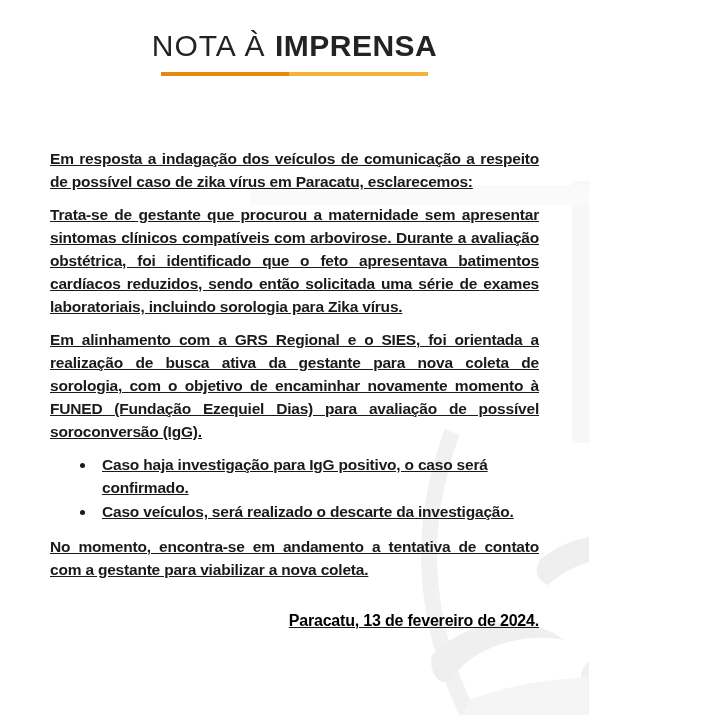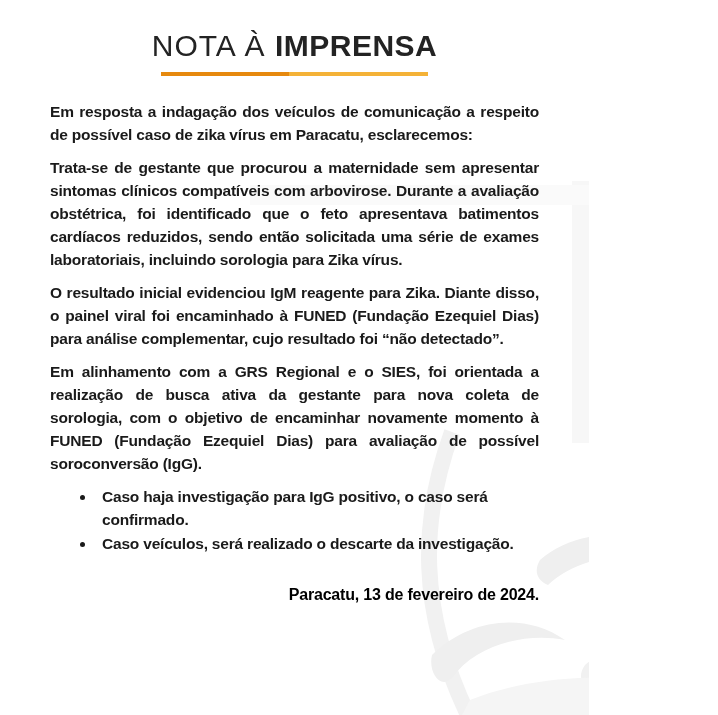--- a/index.html
+++ b/index.html
@@ -48,12 +48,13 @@
   .title-underline .seg-left{width:48%;height:100%;background:var(--underline-left);}
   .title-underline .seg-right{width:52%;height:100%;background:var(--underline-right);}
   .body-text{
-    margin-top:24px;
+    margin-top:71px;
     color:var(--body-text);
     font-size:15.5px;
     font-weight:700;
     letter-spacing:-0.2px;
     line-height:23px;
+    text-decoration:underline;
   }
   .body-text p{
     text-align:justify;

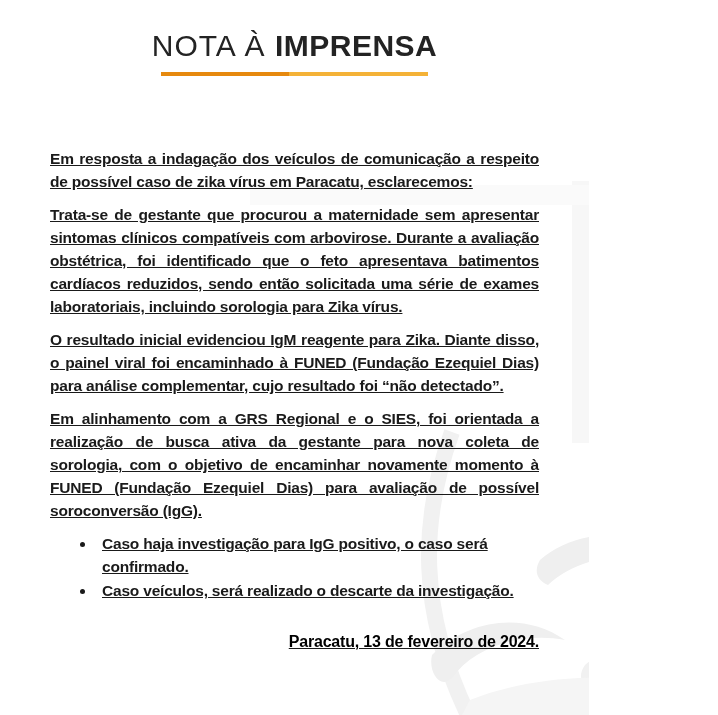--- a/index.html
+++ b/index.html
@@ -111,7 +111,6 @@
     <div class="body-text">
       <p>Em resposta a indagação dos veículos de comunicação a respeito de possível caso de zika vírus em Paracatu, esclarecemos:</p>
       <p>Trata-se de gestante que procurou a maternidade sem apresentar sintomas clínicos compatíveis com arbovirose. Durante a avaliação obstétrica, foi identificado que o feto apresentava batimentos cardíacos reduzidos, sendo então solicitada uma série de exames laboratoriais, incluindo sorologia para Zika vírus.</p>
-      <p>O resultado inicial evidenciou IgM reagente para Zika. Diante disso, o painel viral foi encaminhado à FUNED (Fundação Ezequiel Dias) para análise complementar, cujo resultado foi “não detectado”.</p>
       <p>Em alinhamento com a GRS Regional e o SIES, foi orientada a realização de busca ativa da gestante para nova coleta de sorologia, com o objetivo de encaminhar novamente momento à FUNED (Fundação Ezequiel Dias) para avaliação de possível soroconversão (IgG).</p>
 
       <ul>

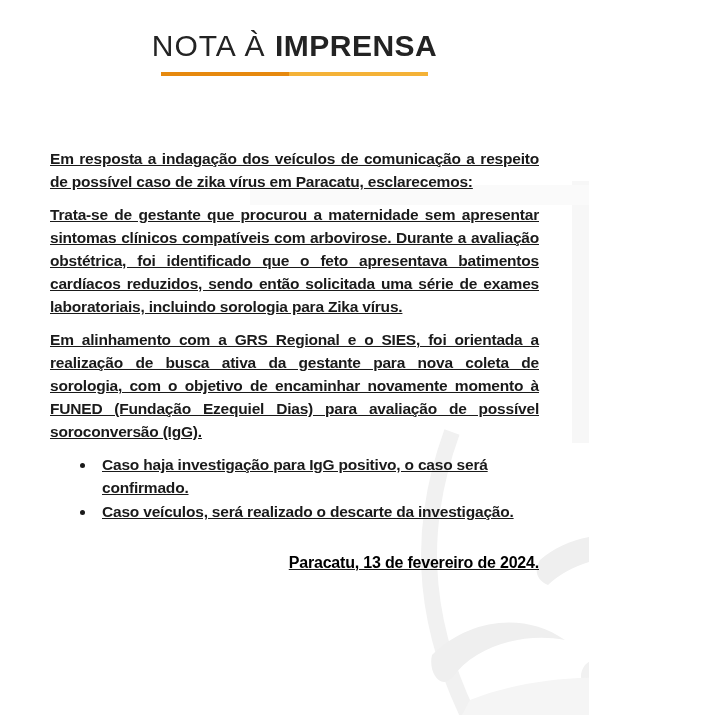--- a/index.html
+++ b/index.html
@@ -118,6 +118,7 @@
         <li>Caso veículos, será realizado o descarte da investigação.</li>
       </ul>
 
+      <p>No momento, encontra-se em andamento a tentativa de contato com a gestante para viabilizar a nova coleta.</p>
 
       <div class="date-line">Paracatu, 13 de fevereiro de 2024.</div>
     </div>

